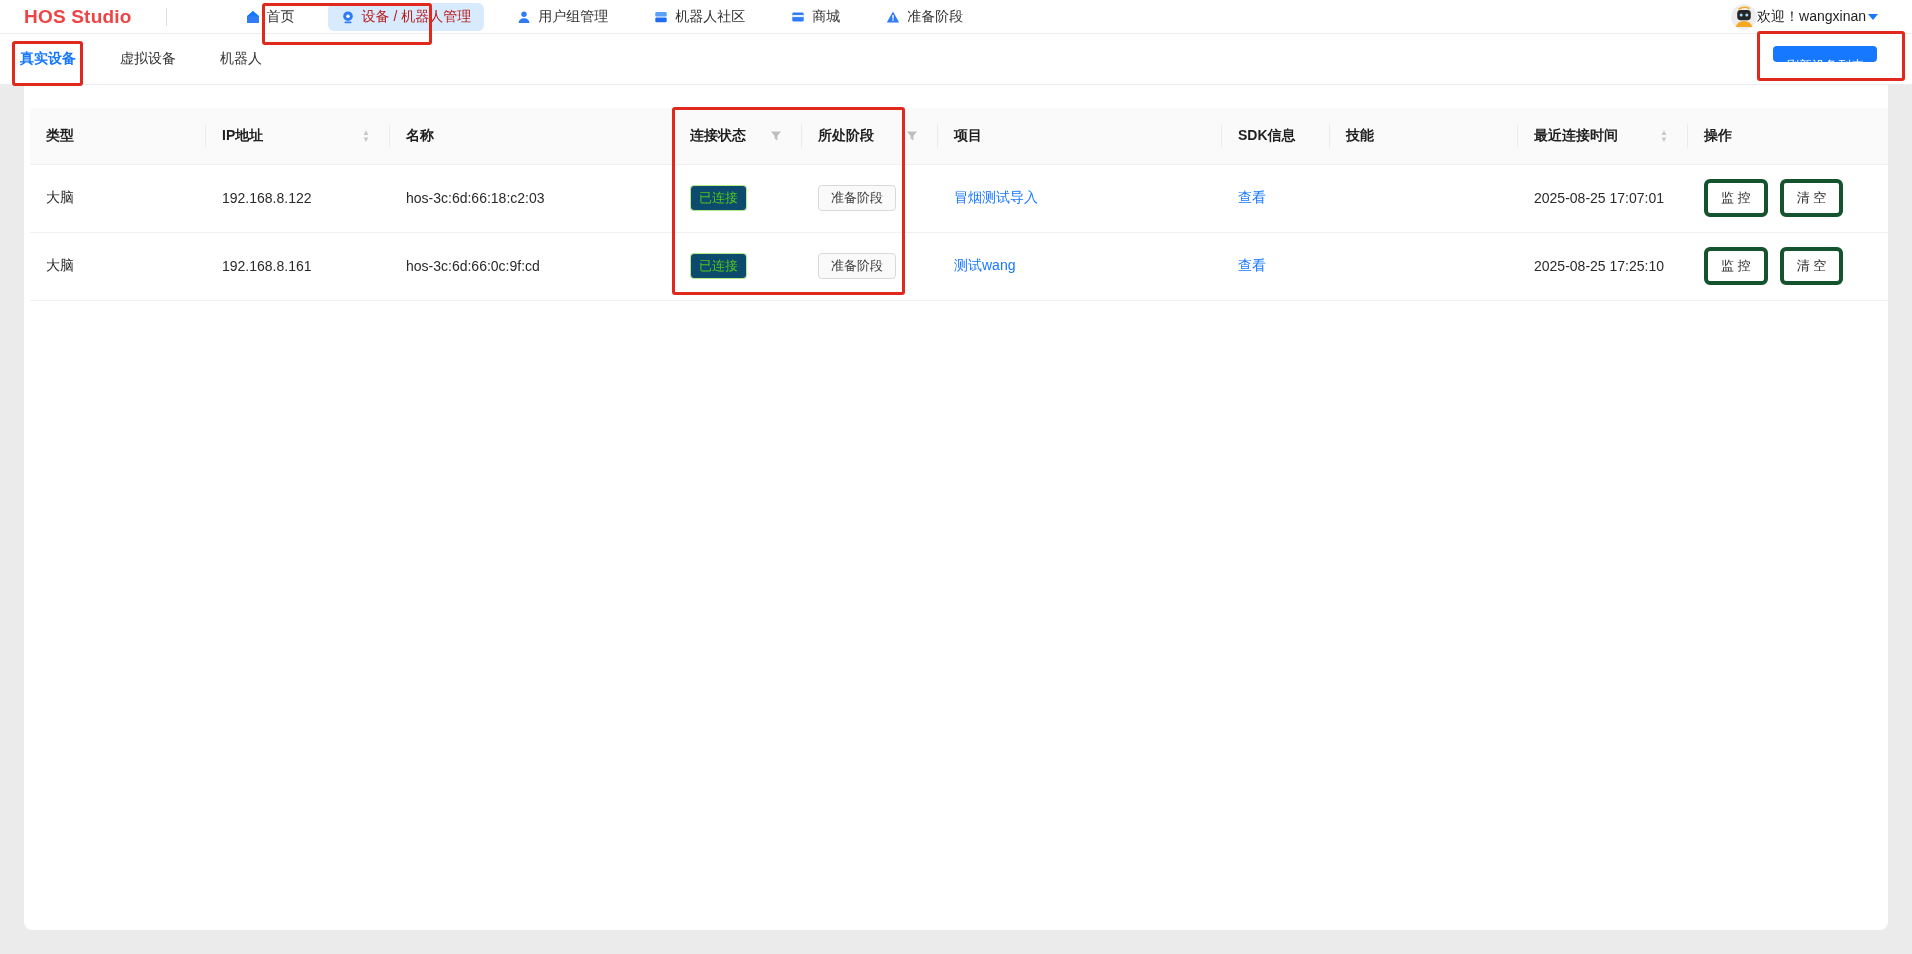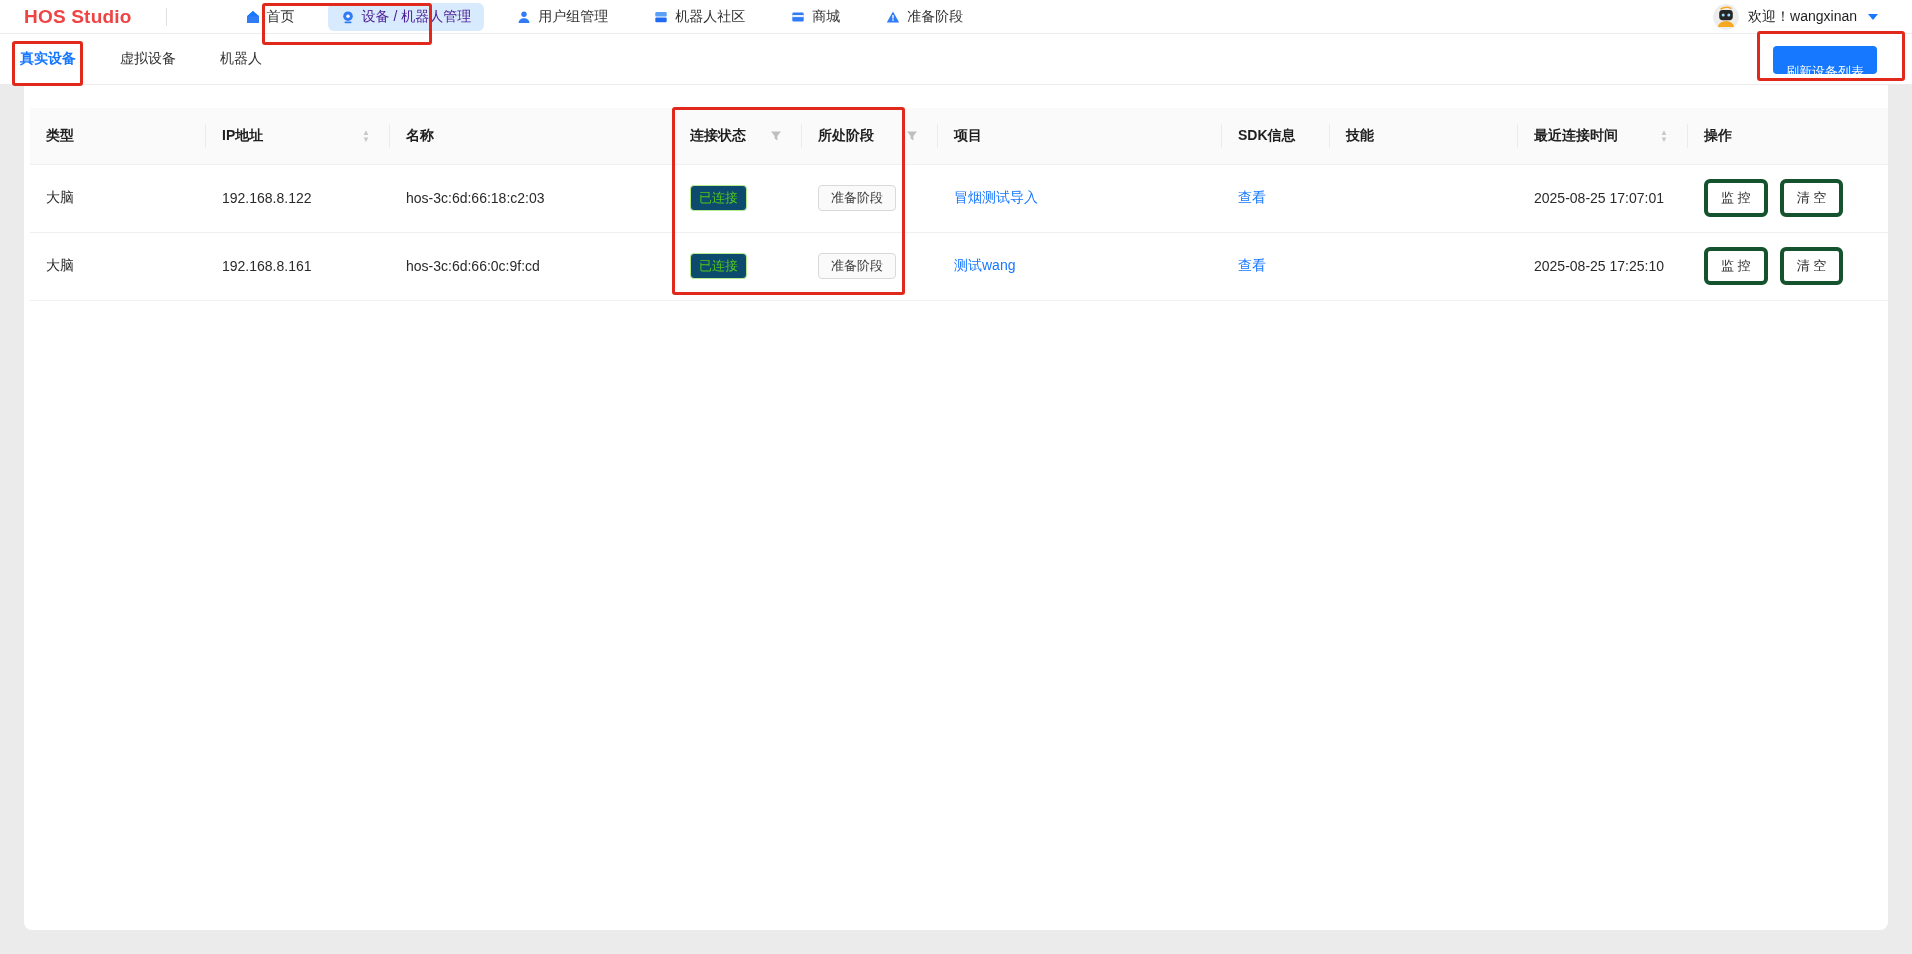--- a/index.html
+++ b/index.html
@@ -23,7 +23,7 @@
     display:flex; align-items:center; gap:7px; font-size:14px; color:#333;
     padding:5px 13px; margin-right:20px; border-radius:6px; cursor:pointer; white-space:nowrap;
   }
-  .nav-item.active { background:#d8eafd; color:#4c1d95; font-weight:500; }
+  .nav-item.active { background:#d8eafd; color:#b91c1c; font-weight:500; }
   .nav-item svg { display:block; }
   .user-area { margin-left:auto; margin-right:34px; display:flex; align-items:center; gap:9px; }
   .avatar { width:26px; height:26px; border-radius:50%; overflow:hidden; cursor:pointer; }

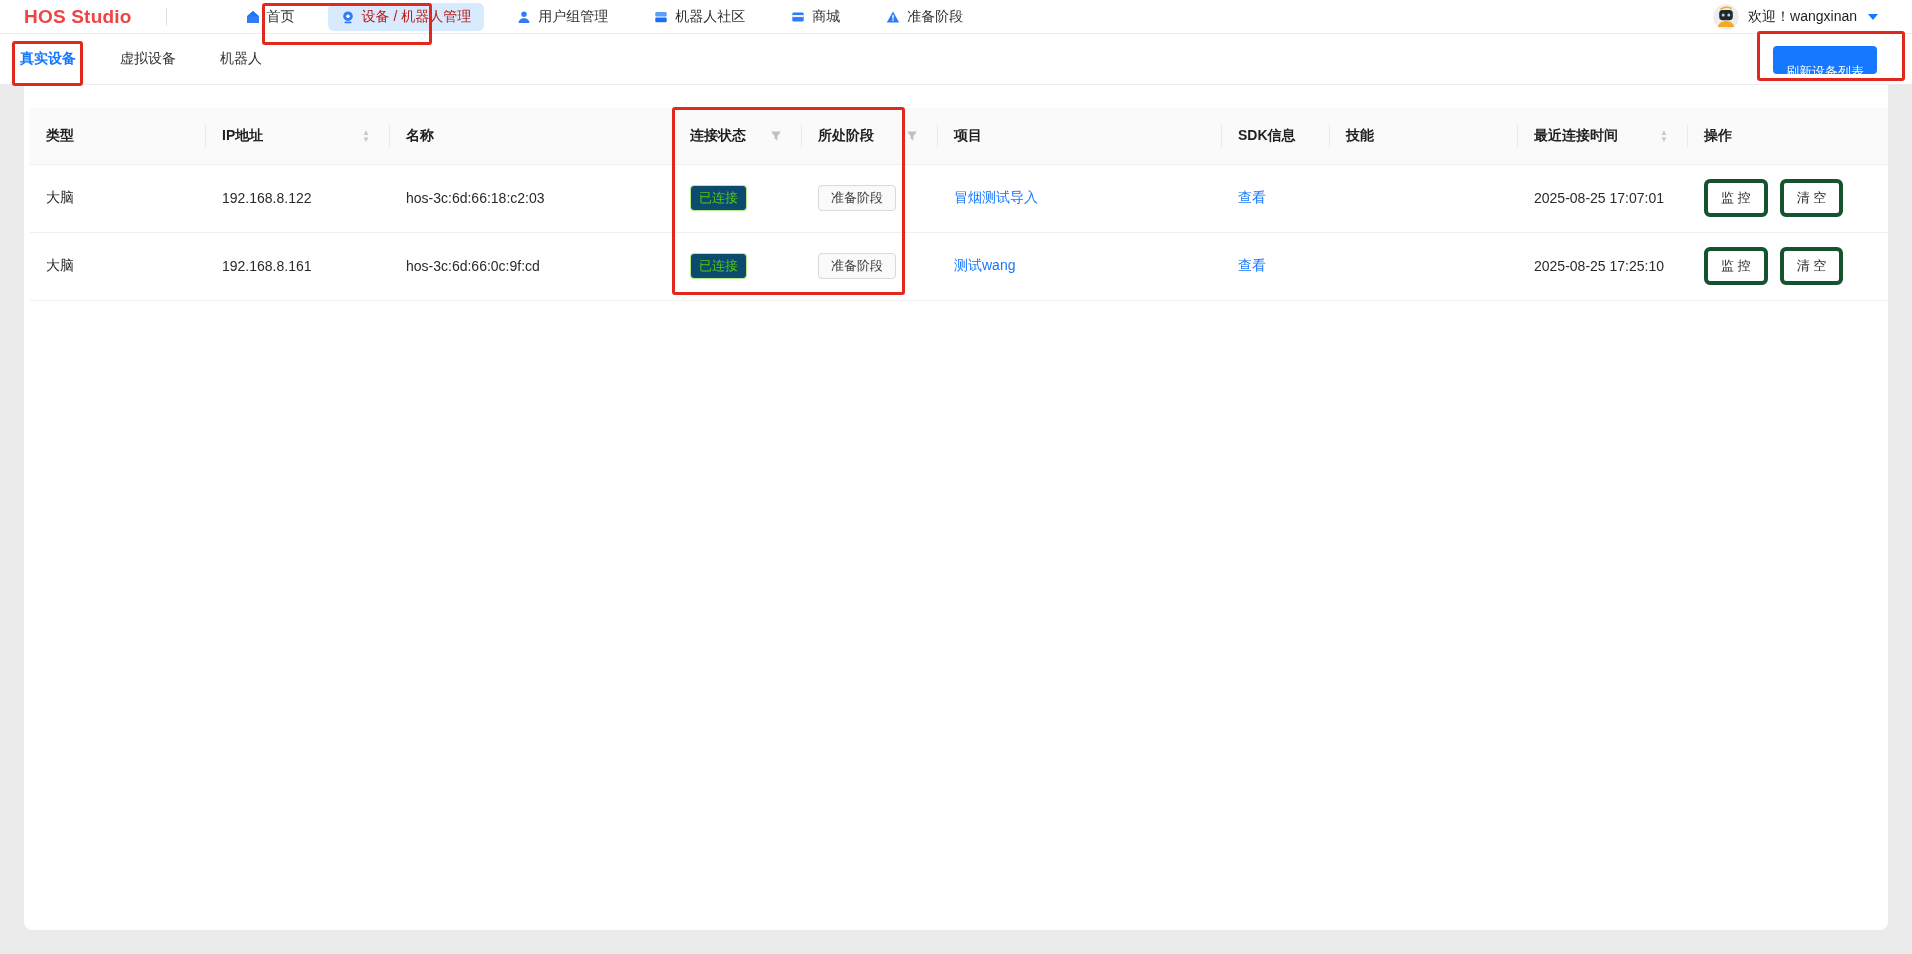--- a/index.html
+++ b/index.html
@@ -25,7 +25,7 @@
   }
   .nav-item.active { background:#d8eafd; color:#b91c1c; font-weight:500; }
   .nav-item svg { display:block; }
-  .user-area { margin-left:auto; margin-right:34px; display:flex; align-items:center; gap:9px; }
+  .user-area { margin-left:auto; margin-right:34px; display:flex; align-items:center; }
   .avatar { width:26px; height:26px; border-radius:50%; overflow:hidden; cursor:pointer; }
   .welcome { font-size:14px; color:#1f1f1f; }
   .caret-down {

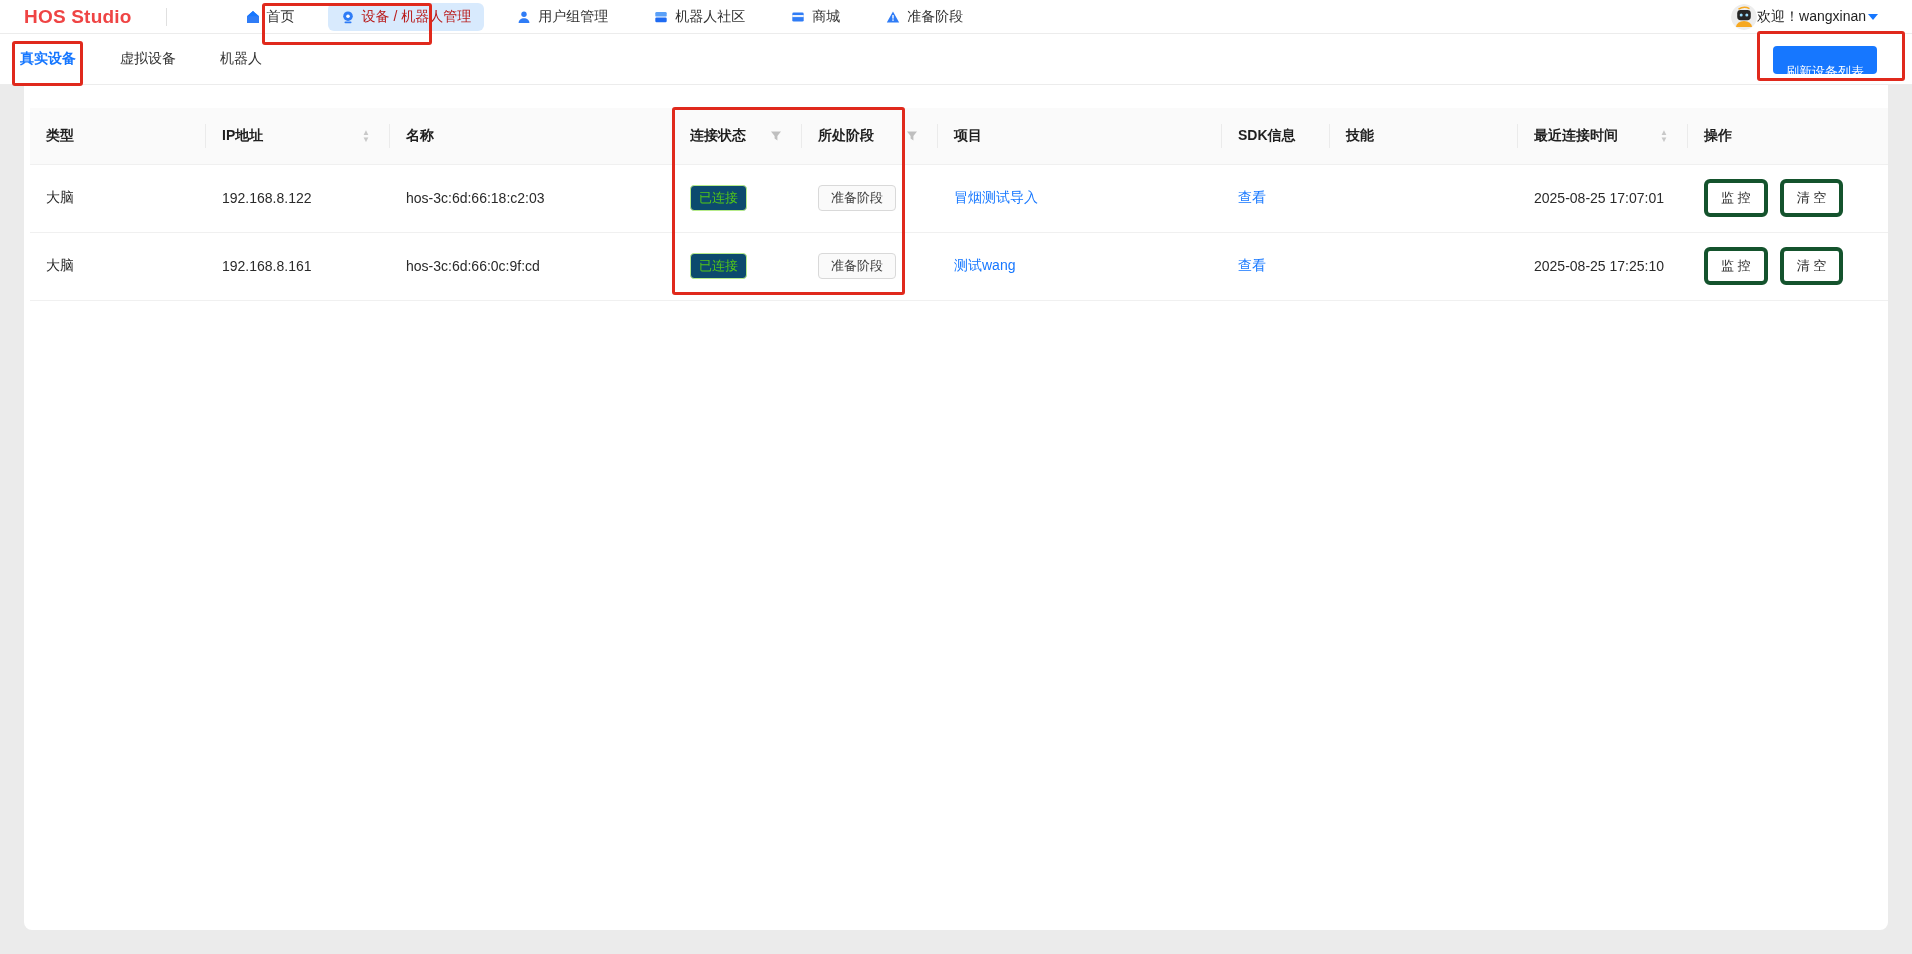--- a/index.html
+++ b/index.html
@@ -40,9 +40,9 @@
   .tab { font-size:14px; color:#333; margin-right:44px; cursor:pointer; white-space:nowrap; }
   .tab.active { color:#1677ff; font-weight:600; }
   .refresh-btn {
-    position:absolute; right:35px; top:12px; height:28px; line-height:28px;
+    position:absolute; right:35px; top:12px; height:16px; line-height:28px;
     background:#1677ff; color:#fff; font-size:13px; border:none; border-radius:4px;
-    padding:12px 13px; cursor:pointer; font-family:inherit;
+    padding:6px 13px; cursor:pointer; font-family:inherit;
   }
   
   .content { height:869px; background:#ebebeb; padding:0 24px 24px 24px; }

